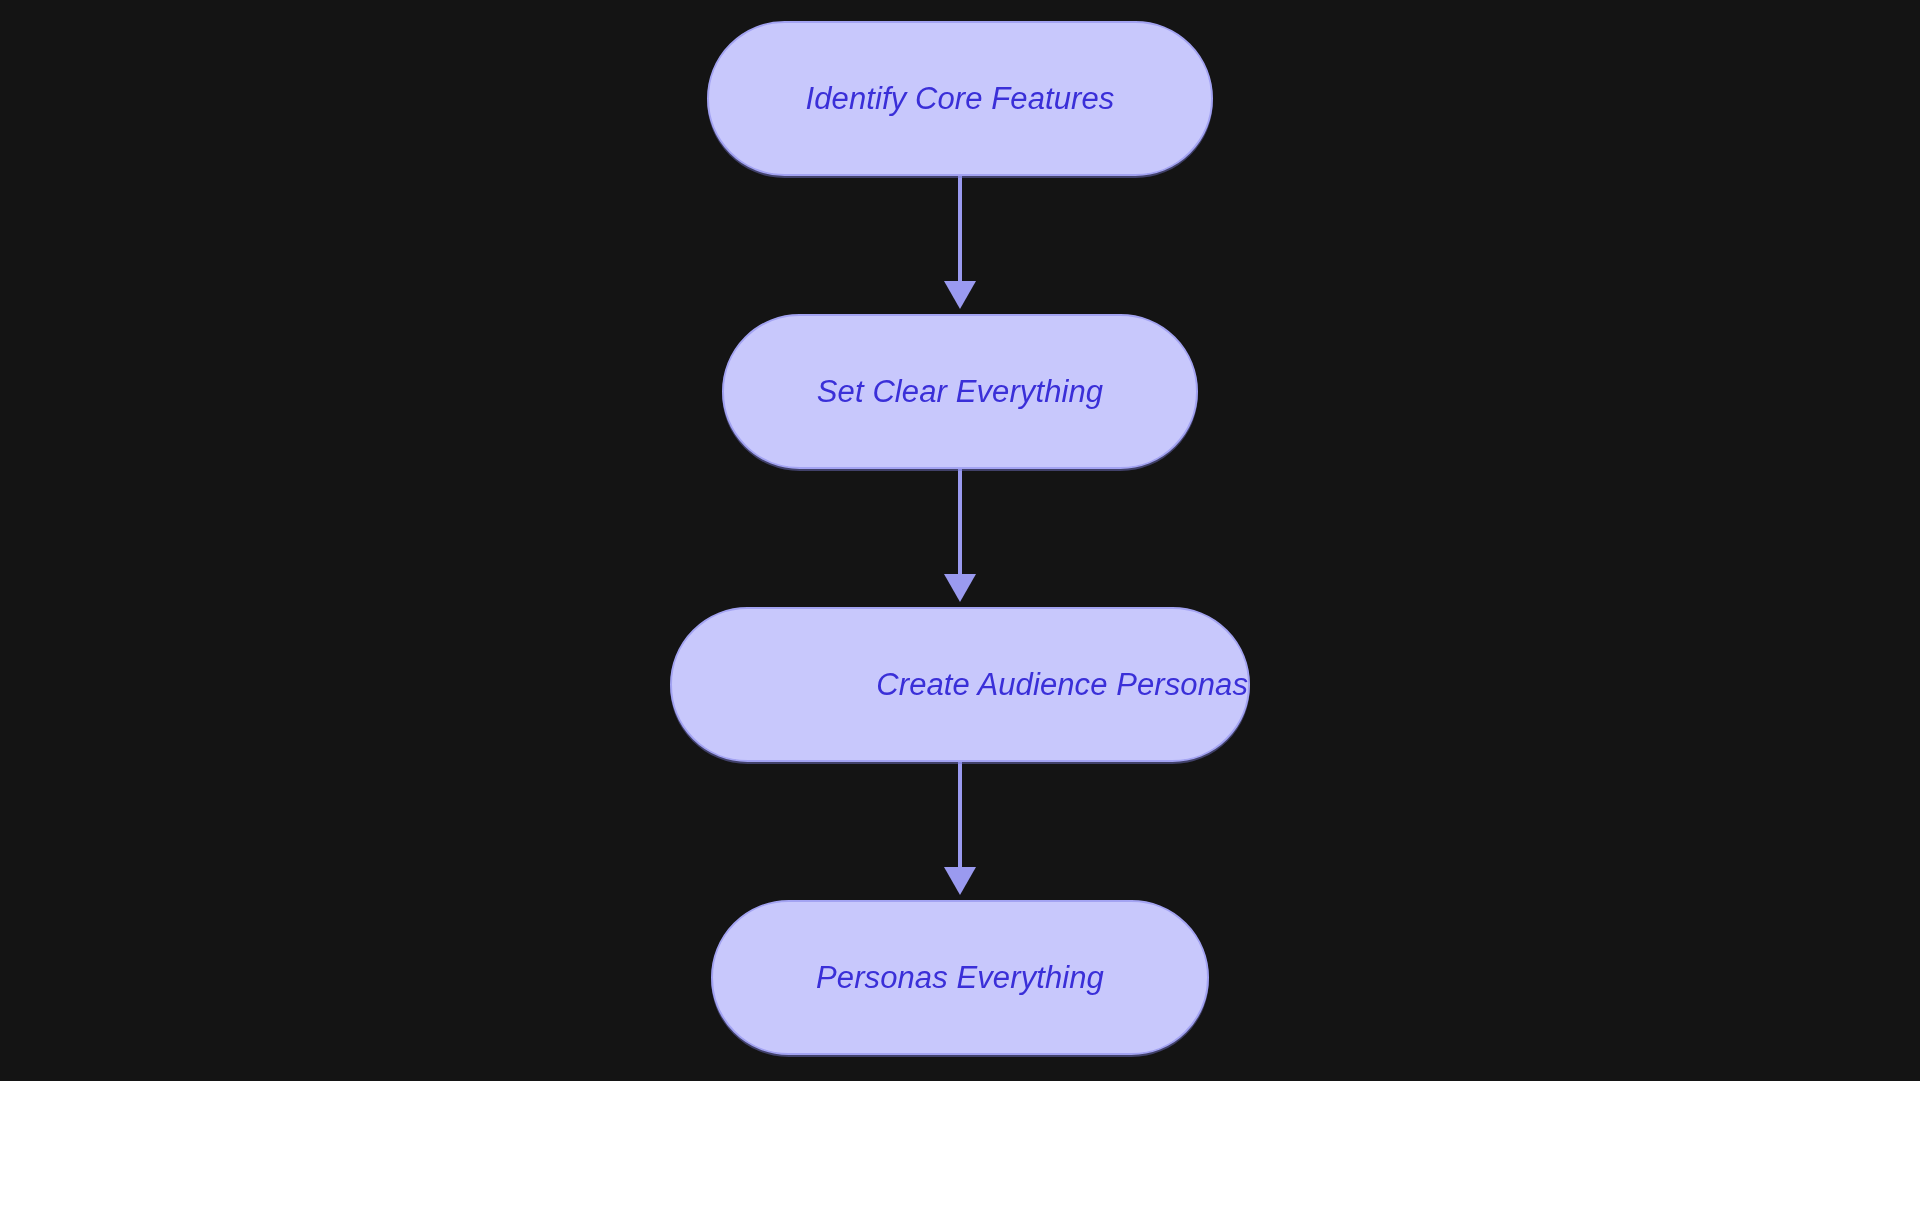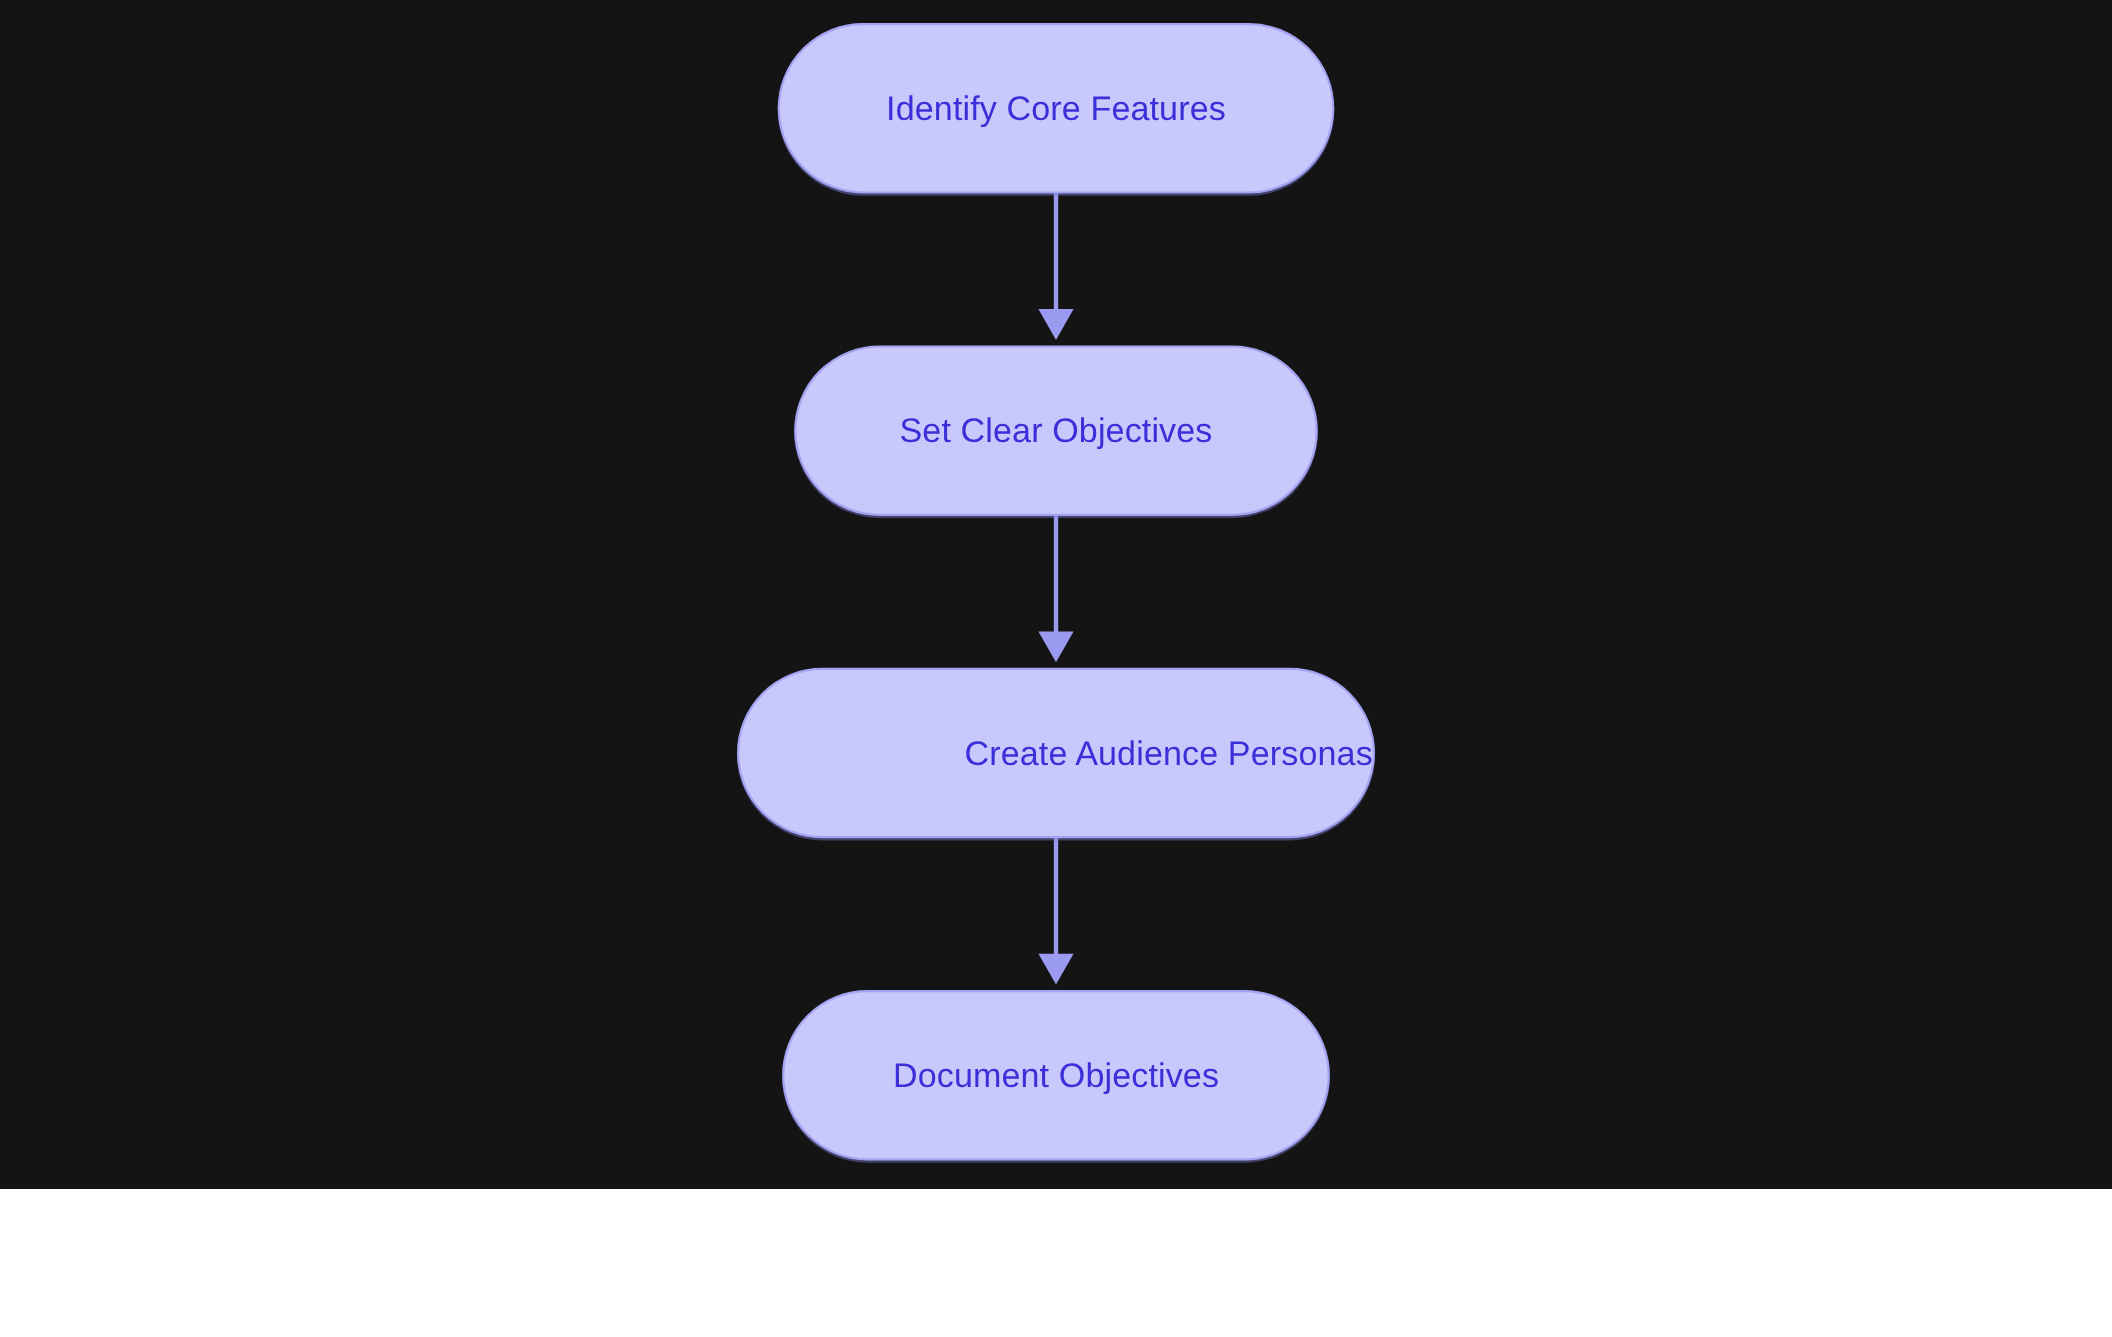--- a/index.html
+++ b/index.html
@@ -25,6 +25,7 @@
     height: 1081px;
     background: #141414;
     overflow: hidden;
+    font-style: italic;
   }
   #flow {
     position: absolute;

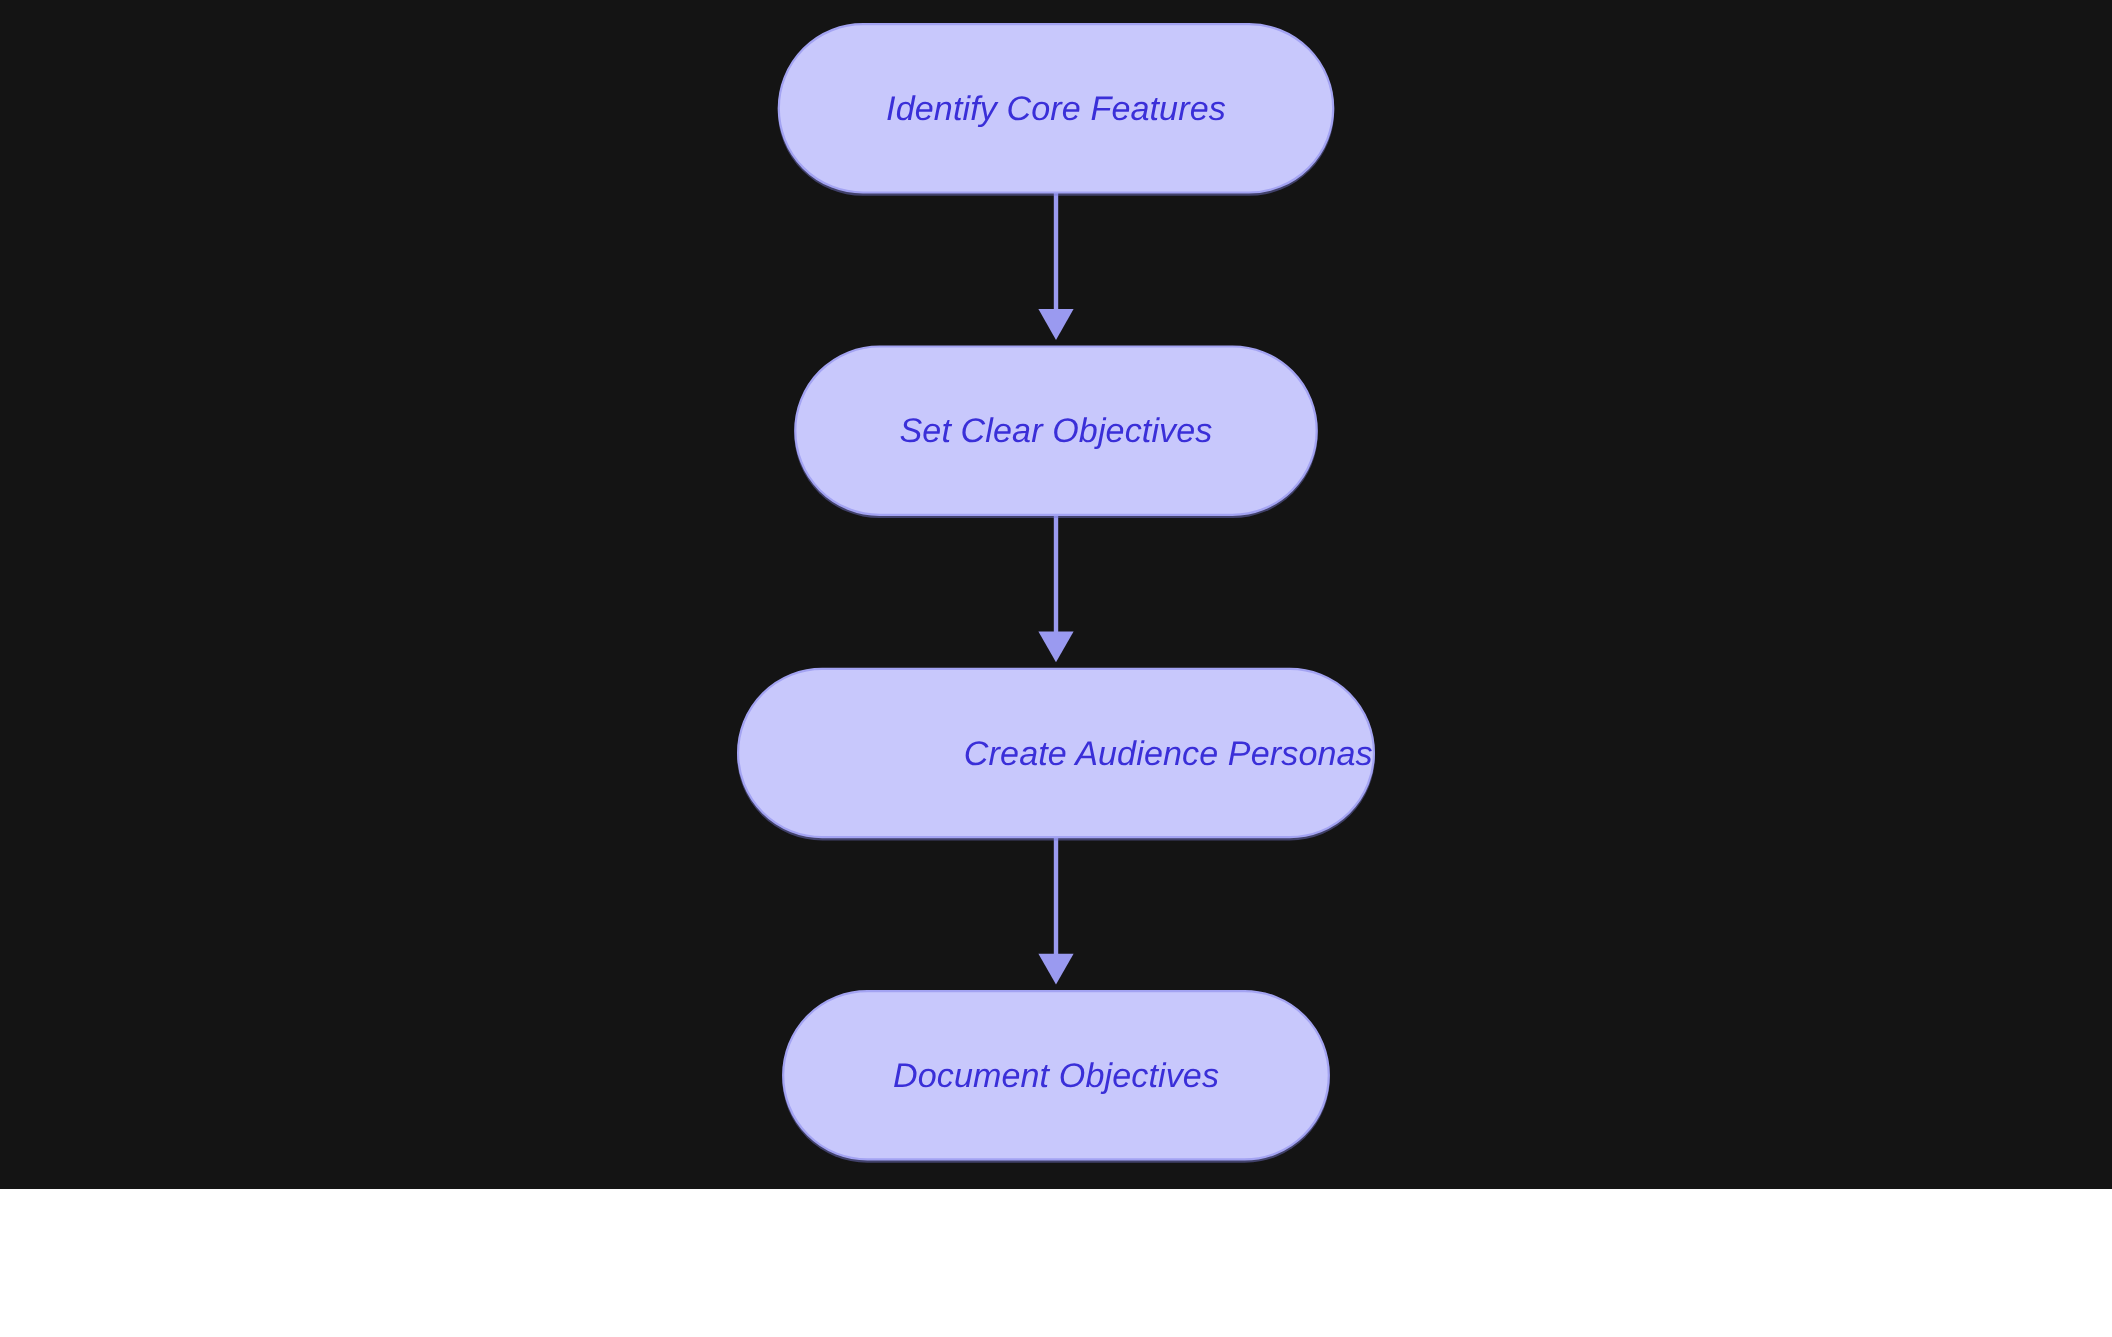--- a/index.html
+++ b/index.html
@@ -100,7 +100,7 @@
       </div>
 
       <div class="node" style="left:722px; top:314px; width:476px; height:155px;">
-        <span class="node-label">Set Clear Objectives</span>
+        <span class="node-label">Set Clear Everything</span>
       </div>
 
       <div class="node" style="left:670px; top:607px; width:580px; height:155px;justify-content:flex-end;">

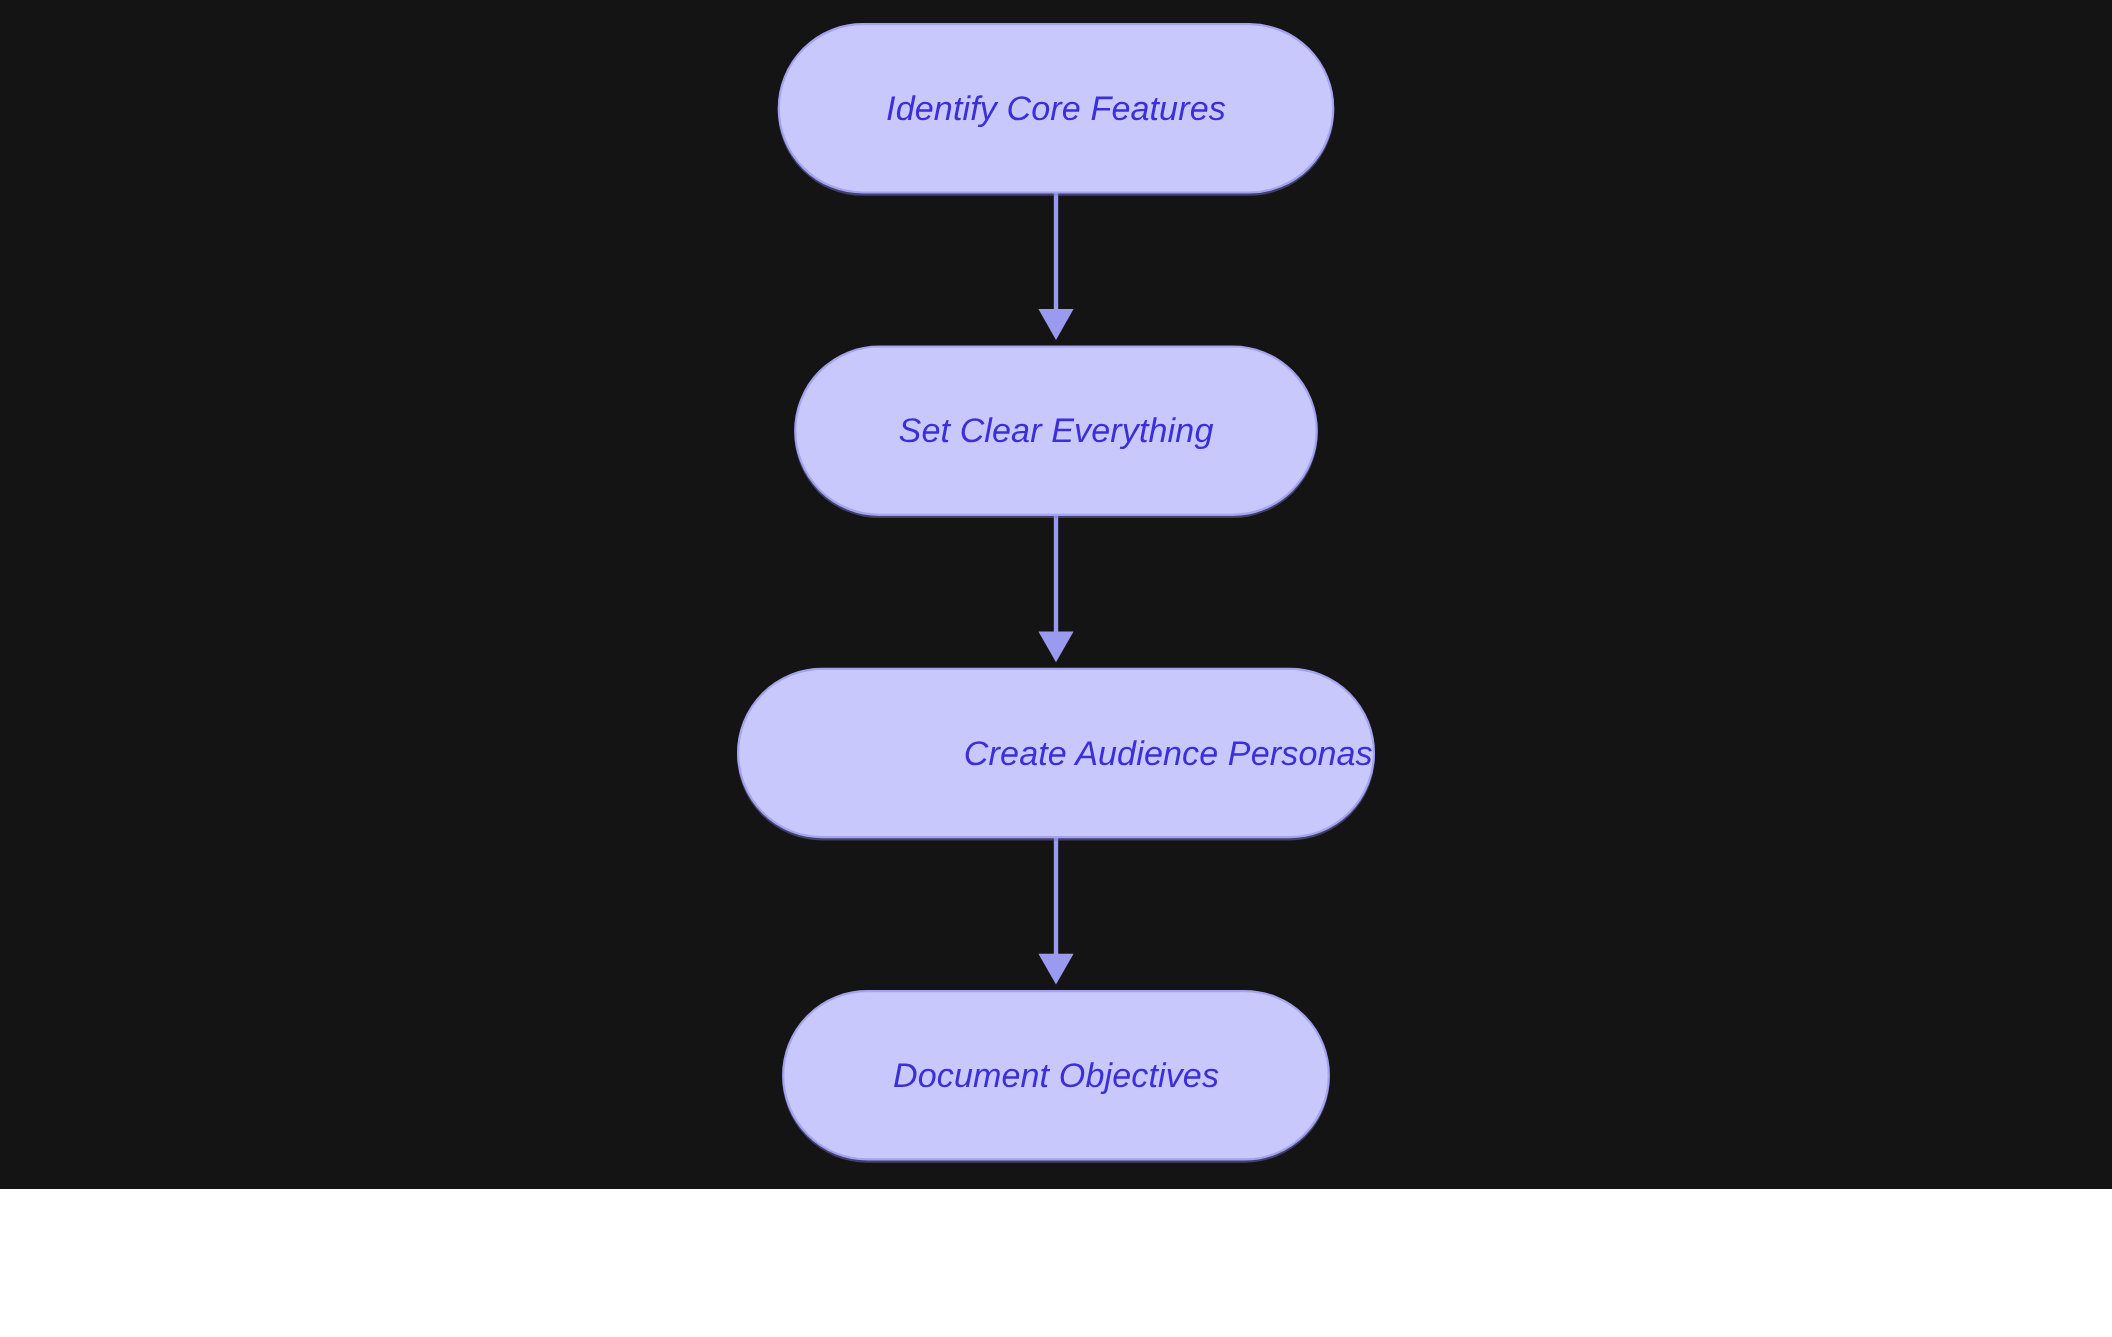--- a/index.html
+++ b/index.html
@@ -108,7 +108,7 @@
       </div>
 
       <div class="node" style="left:711px; top:900px; width:498px; height:155px;">
-        <span class="node-label">Document Objectives</span>
+        <span class="node-label">Personas Everything</span>
       </div>
 
     </div>

